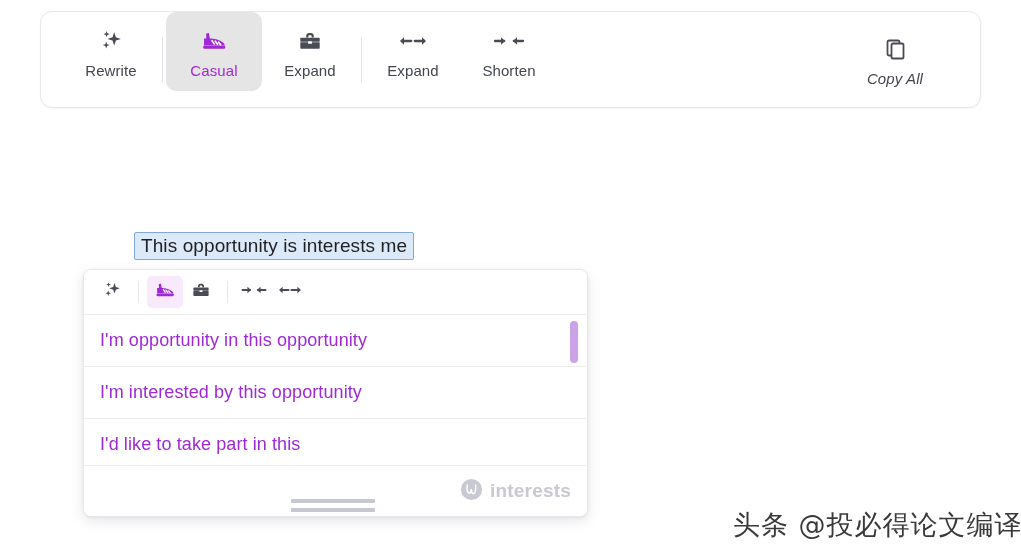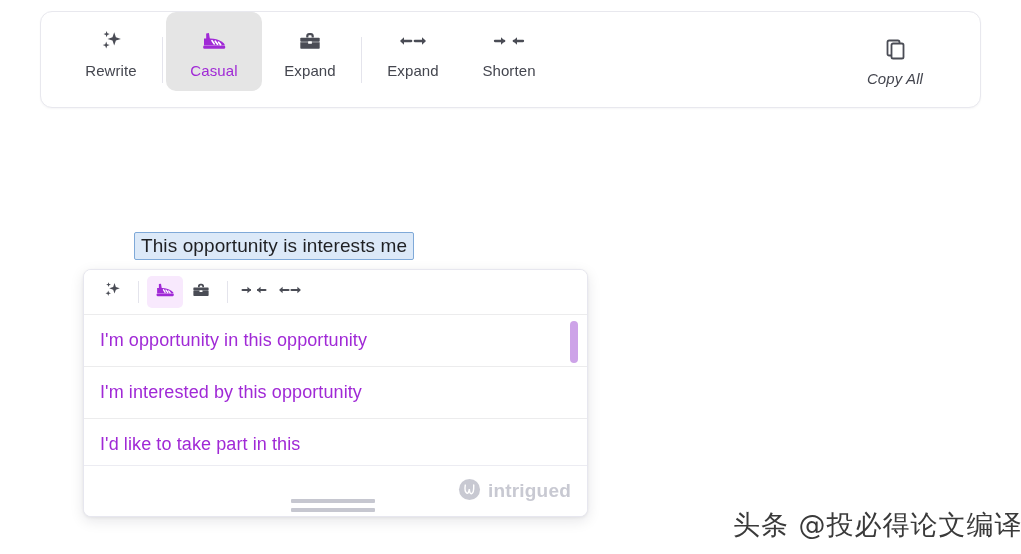--- a/index.html
+++ b/index.html
@@ -412,7 +412,7 @@
           <path d="M7.6 7.4 C7.0 11.0 7.4 14.6 9.2 15.7 C10.6 16.5 11.4 14.4 11.8 11.5 C12.0 14.4 12.6 16.6 14.0 16.4 C15.8 16.1 16.6 12.2 16.4 7.4" fill="none" stroke="#ffffff" stroke-width="1.5" stroke-linecap="round"></path>
         </svg>
       </span>
-      <span class="wt-name">intrigued</span>
+      <span class="wt-name">interests</span>
     </div>
   </div>
 

